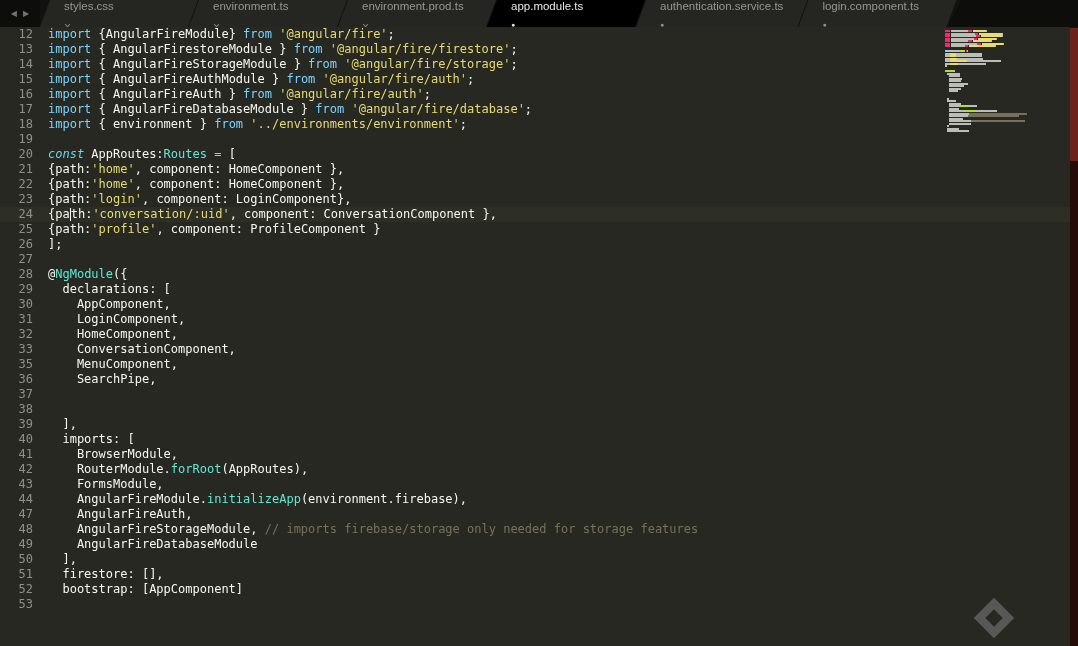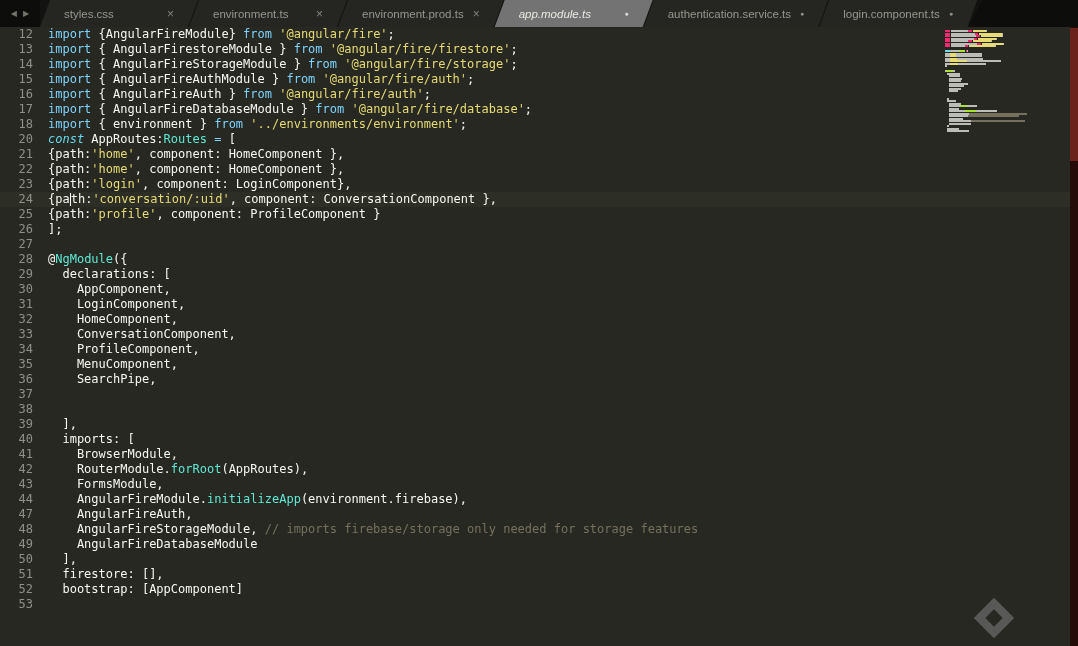--- a/index.html
+++ b/index.html
@@ -9,9 +9,9 @@
   
   .tab-bar{position:absolute;top:0;left:0;right:0;height:27px;background:#121210;display:flex;align-items:stretch;overflow:hidden;}
   .nav-box{width:40px;display:flex;align-items:center;justify-content:center;gap:6px;background:#0d0d0b;color:#74746d;font-size:8px;flex-shrink:0;}
-  .tab{position:relative;display:flex;align-items:center;justify-content:space-between;gap:9px;padding:0 24px;min-width:158px;
+  .tab{position:relative;display:flex;justify-content:space-between;gap:9px;padding:0 24px;min-width:158px;
        font-size:11.5px;color:#97978f;background:#252521;margin-right:-9px;white-space:nowrap;
-       clip-path:polygon(10px 0,100% 0,calc(100% - 10px) 100%,0 100%);}
+       clip-path:polygon(10px 0,100% 0,calc(100% - 10px) 100%,0 100%);flex-direction:column;}
   .tab.active{background:#737373;color:#e9e9e3;z-index:2;font-style:italic;}
   .tab-close{font-size:12px;color:#84847c;line-height:1;}
   .tab-dot{font-size:7px;color:#8f8f87;line-height:1;}

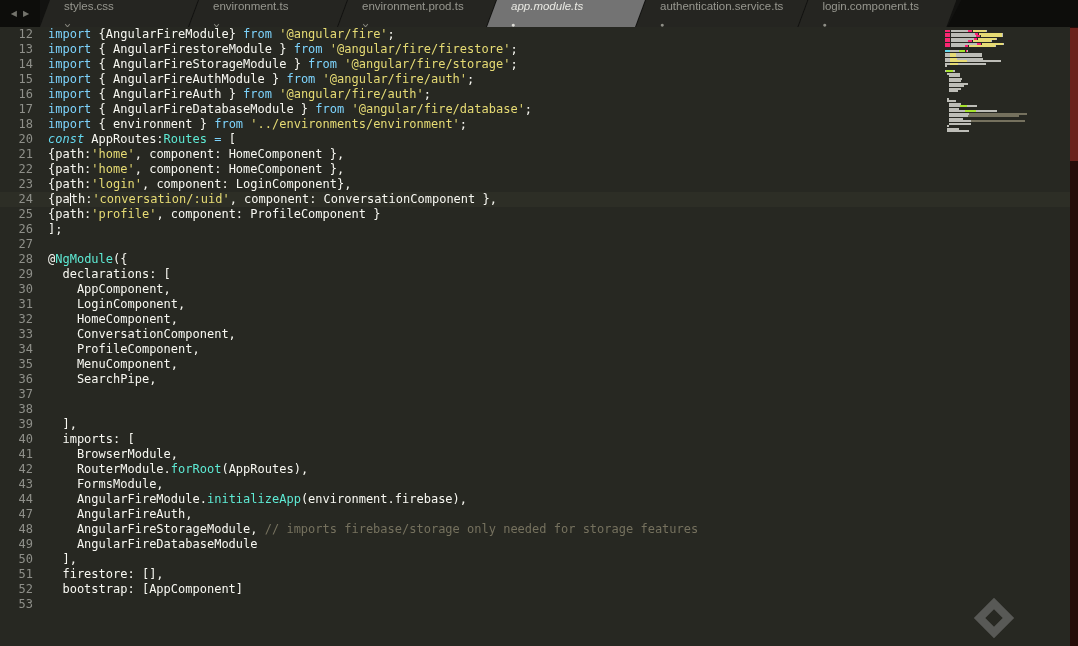--- a/index.html
+++ b/index.html
@@ -12,7 +12,7 @@
   .tab{position:relative;display:flex;justify-content:space-between;gap:9px;padding:0 24px;min-width:158px;
        font-size:11.5px;color:#97978f;background:#252521;margin-right:-9px;white-space:nowrap;
        clip-path:polygon(10px 0,100% 0,calc(100% - 10px) 100%,0 100%);flex-direction:column;}
-  .tab.active{background:#737373;color:#e9e9e3;z-index:2;font-style:italic;}
+  .tab.active{background:#000000;color:#e9e9e3;z-index:2;}
   .tab-close{font-size:12px;color:#84847c;line-height:1;}
   .tab-dot{font-size:7px;color:#8f8f87;line-height:1;}
   .tab.active .tab-dot{color:#dcdcd6;}

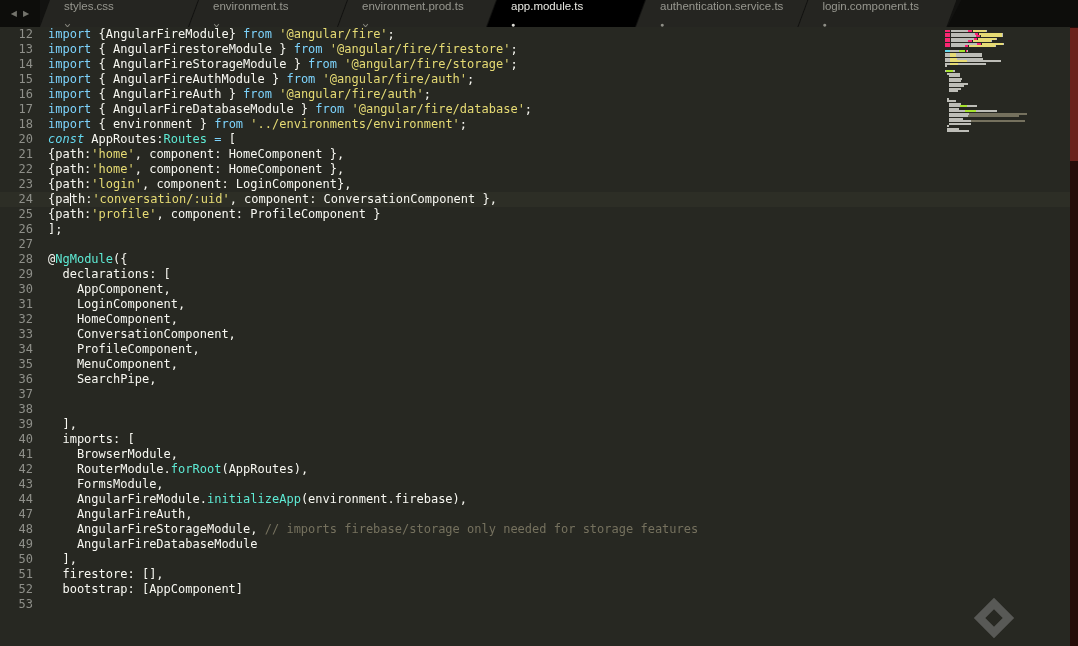--- a/index.html
+++ b/index.html
@@ -123,6 +123,10 @@
           <span class="code"><span class="tok-kw">import</span><span class="tok-p"> { environment } </span><span class="tok-kw">from</span><span class="tok-p"> </span><span class="tok-str">'../environments/environment'</span><span class="tok-p">;</span></span>
         </div>
         <div class="line">
+          <span class="gutter">19</span>
+          <span class="code"></span>
+        </div>
+        <div class="line">
           <span class="gutter">20</span>
           <span class="code"><span class="tok-type">const</span><span class="tok-p"> AppRoutes:</span><span class="tok-fn">Routes</span><span class="tok-p"> </span><span class="tok-kw">=</span><span class="tok-p"> [</span></span>
         </div>

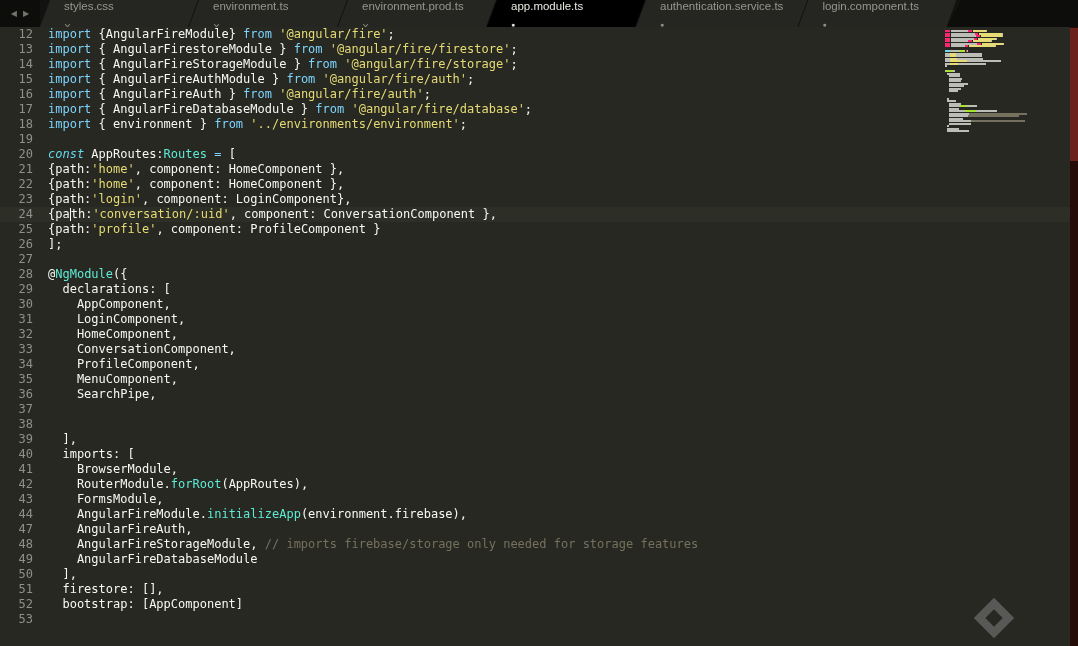--- a/index.html
+++ b/index.html
@@ -183,10 +183,6 @@
           <span class="code"><span class="tok-p">    ConversationComponent,</span></span>
         </div>
         <div class="line">
-          <span class="gutter">34</span>
-          <span class="code"><span class="tok-p">    ProfileComponent,</span></span>
-        </div>
-        <div class="line">
           <span class="gutter">35</span>
           <span class="code"><span class="tok-p">    MenuComponent,</span></span>
         </div>

